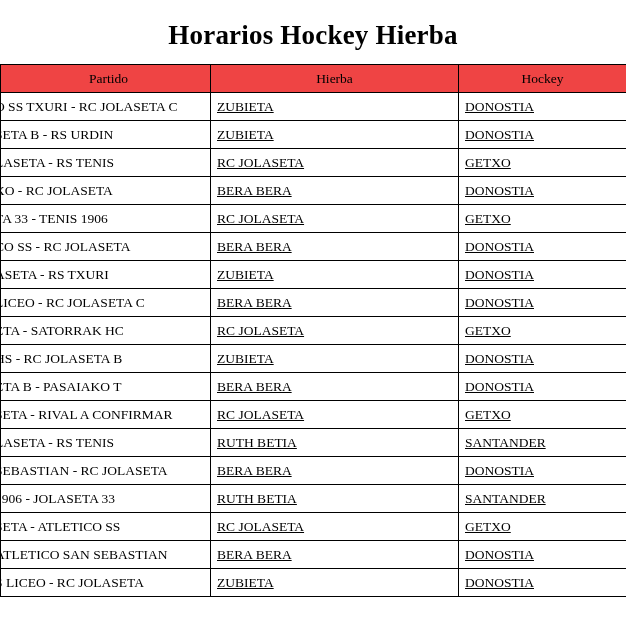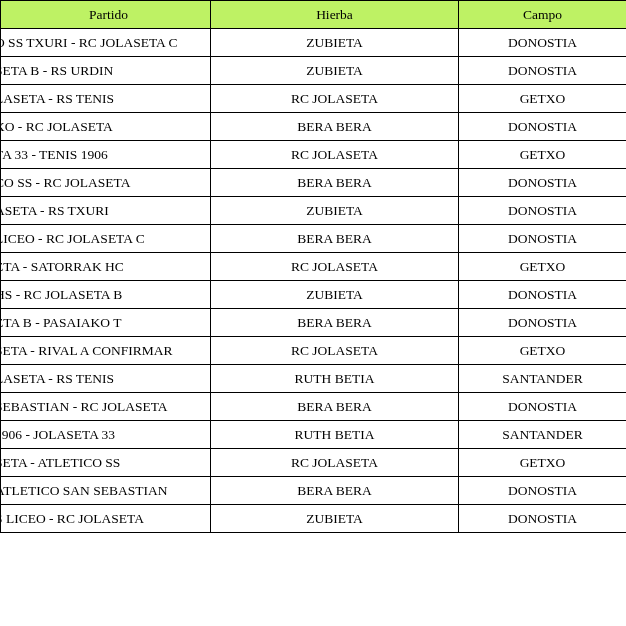--- a/index.html
+++ b/index.html
@@ -77,6 +77,7 @@
 
 <div class="page">
 
+  <div class="title">Horarios Hockey Hierba</div>
 
   <table class="schedule">
     <colgroup>

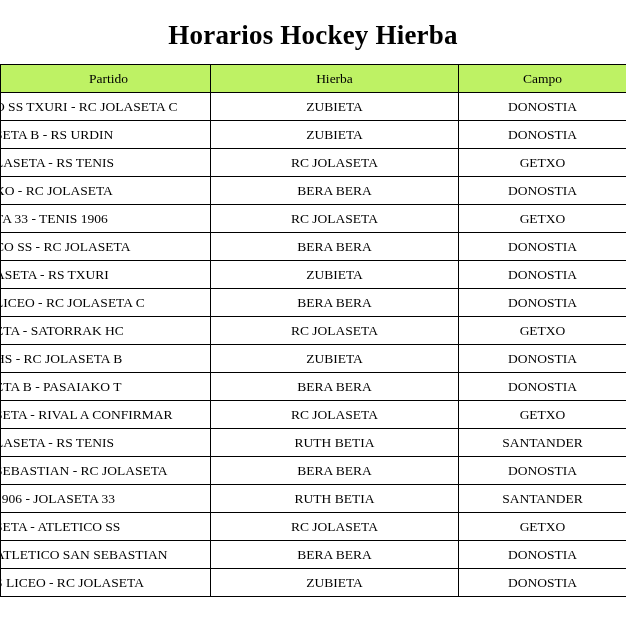--- a/index.html
+++ b/index.html
@@ -46,7 +46,7 @@
     overflow: hidden;
   }
   table.schedule thead th {
-    background: #bef264;
+    background: #ef4444;
     font-weight: normal;
     font-size: 13.5px;
     text-align: center;

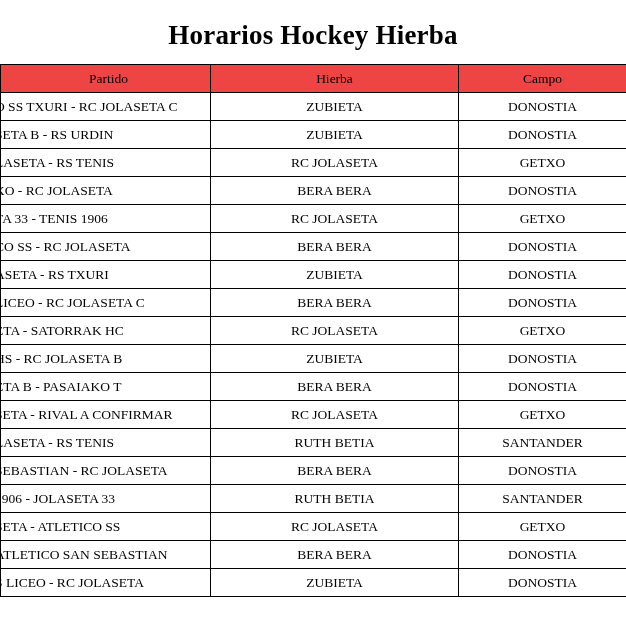--- a/index.html
+++ b/index.html
@@ -89,7 +89,7 @@
       <tr>
         <th class="col-partido">Partido</th>
         <th>Hierba</th>
-        <th>Campo</th>
+        <th>Hockey</th>
       </tr>
     </thead>
     <tbody>

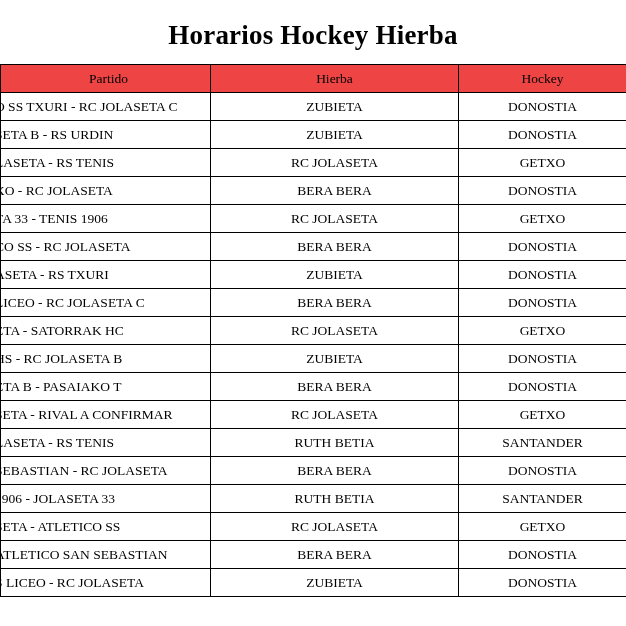--- a/index.html
+++ b/index.html
@@ -64,7 +64,8 @@
   }
   td.cell-lugar,
   td.cell-campo {
-    text-align: center;
+    text-align: left;
+    text-decoration: underline;
   }
   
   td.cell-partido span {

